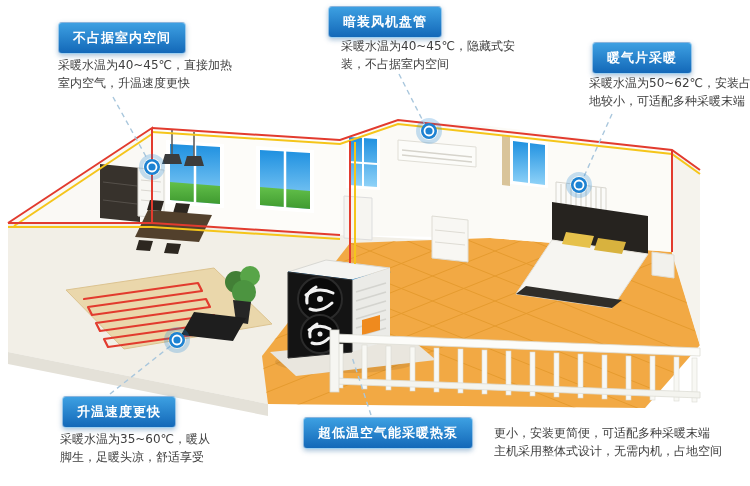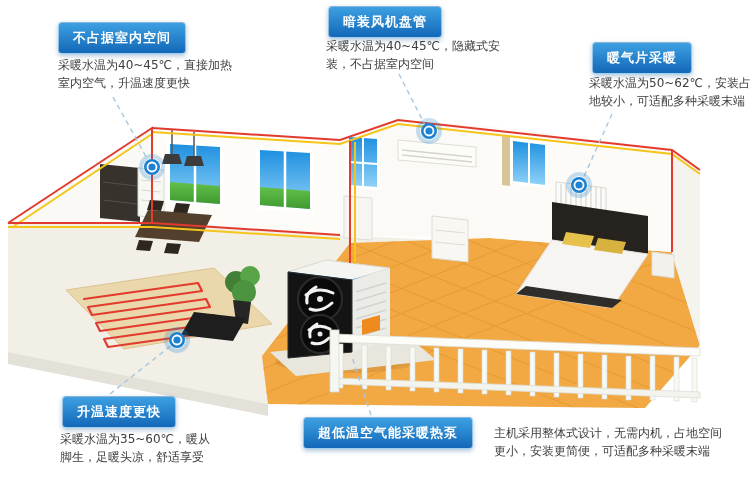--- a/index.html
+++ b/index.html
@@ -289,7 +289,7 @@
   <div class="callout" style="left:328px;top:6px">
     <div class="tag">暗装风机盘管</div>
   </div>
-  <div class="desc" style="left:326px;top:37px">
+  <div class="desc" style="left:341px;top:37px">
     <span>采暖水温为40~45℃，隐藏式安</span>
     <span>装，不占据室内空间</span>
   </div>

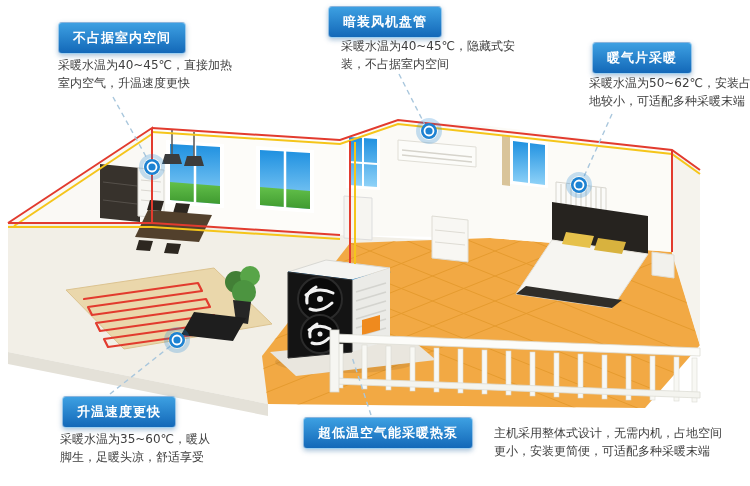--- a/index.html
+++ b/index.html
@@ -314,8 +314,8 @@
     <div class="tag">超低温空气能采暖热泵</div>
   </div>
   <div class="desc" style="left:494px;top:424px">
+    <span>更小，安装更简便，可适配多种采暖末端</span>
     <span>主机采用整体式设计，无需内机，占地空间</span>
-    <span>更小，安装更简便，可适配多种采暖末端</span>
   </div>
 
 </div>

